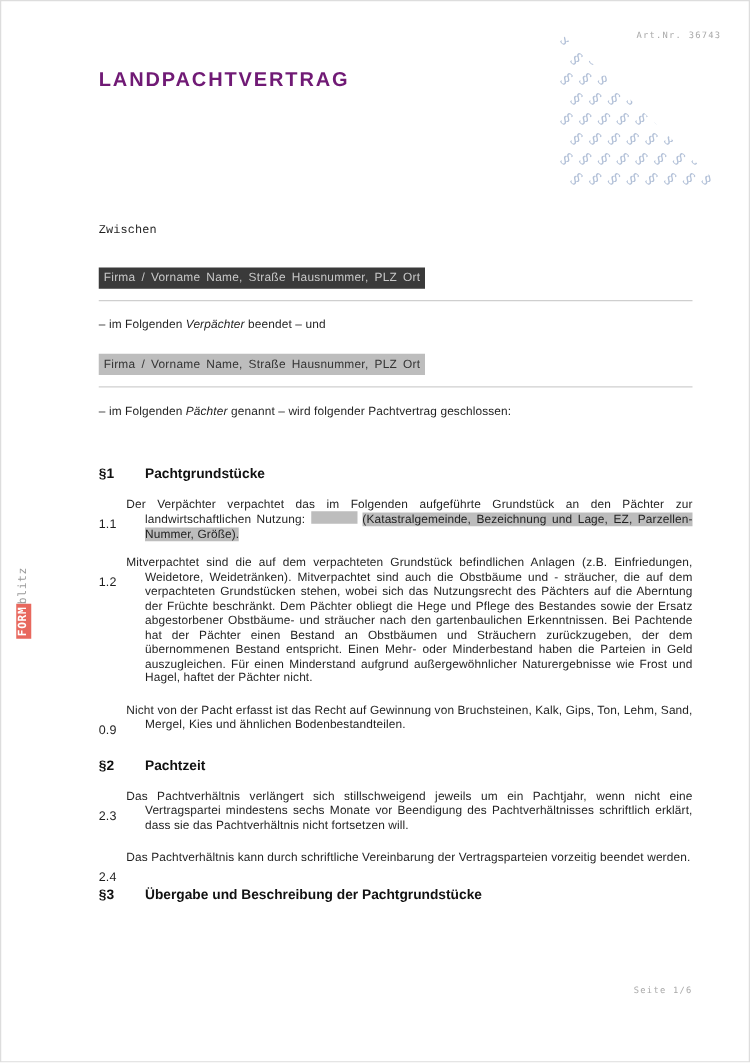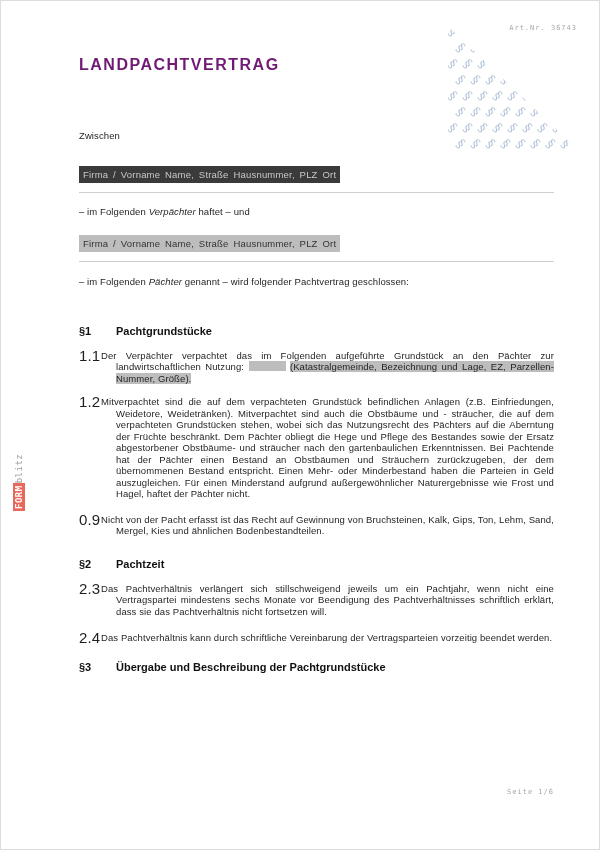--- a/index.html
+++ b/index.html
@@ -63,7 +63,7 @@
     letter-spacing:1.5px;color:#701a75;
   }
   .txt{font-size:9.5px;line-height:11.5px;letter-spacing:.1px;}
-  .between{margin-top:56px;}
+  .between{margin-top:104px;font-family:Liberation Mono, monospace;}
   .party-field-row{margin-top:22px;}
   .party-field{
     display:inline-block;padding:3px 4px;font-size:9.5px;letter-spacing:.2px;

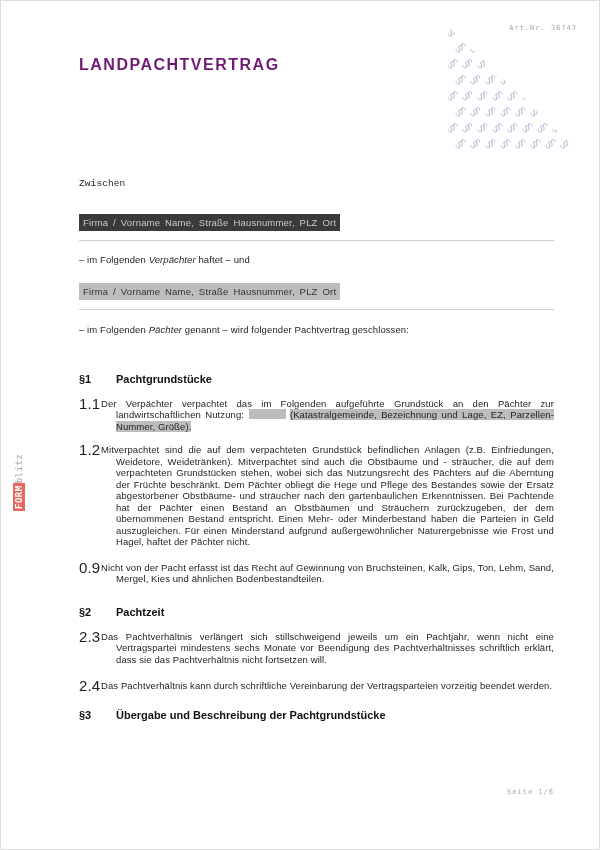--- a/index.html
+++ b/index.html
@@ -127,7 +127,7 @@
     </div>
     <hr class="rule">
 
-    <div class="txt genannt"><span>– im Folgenden </span><em>Verpächter</em><span> haftet – und</span></div>
+    <div class="txt genannt"><span>– im Folgenden </span><em>Verpächter</em><span> beendet – und</span></div>
 
     <div class="party-field-row second">
       <span class="party-field gray">Firma / Vorname Name, Straße Hausnummer, PLZ Ort</span>

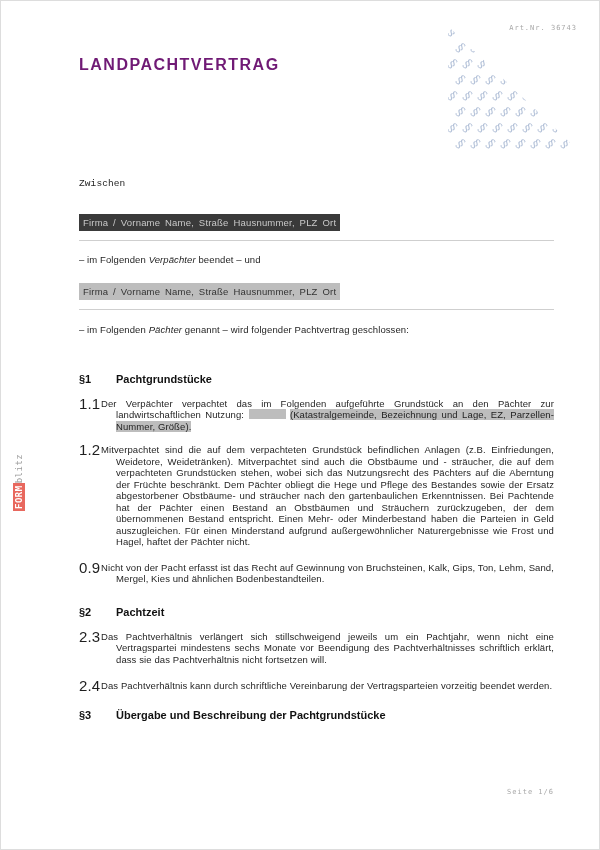--- a/index.html
+++ b/index.html
@@ -86,7 +86,7 @@
   .clause{
     position:relative;padding-left:37px;margin-top:12px;
   }
-  .clause .num{position:absolute;left:0;top:0;font-size:15px;}
+  .clause .num{position:absolute;left:0;top:16px;font-size:10px;}
   .clause .cbody{text-align:justify;text-indent:-15px;}
   .clause.gap14{margin-top:14px;}
   .clause.gap13{margin-top:13px;}

